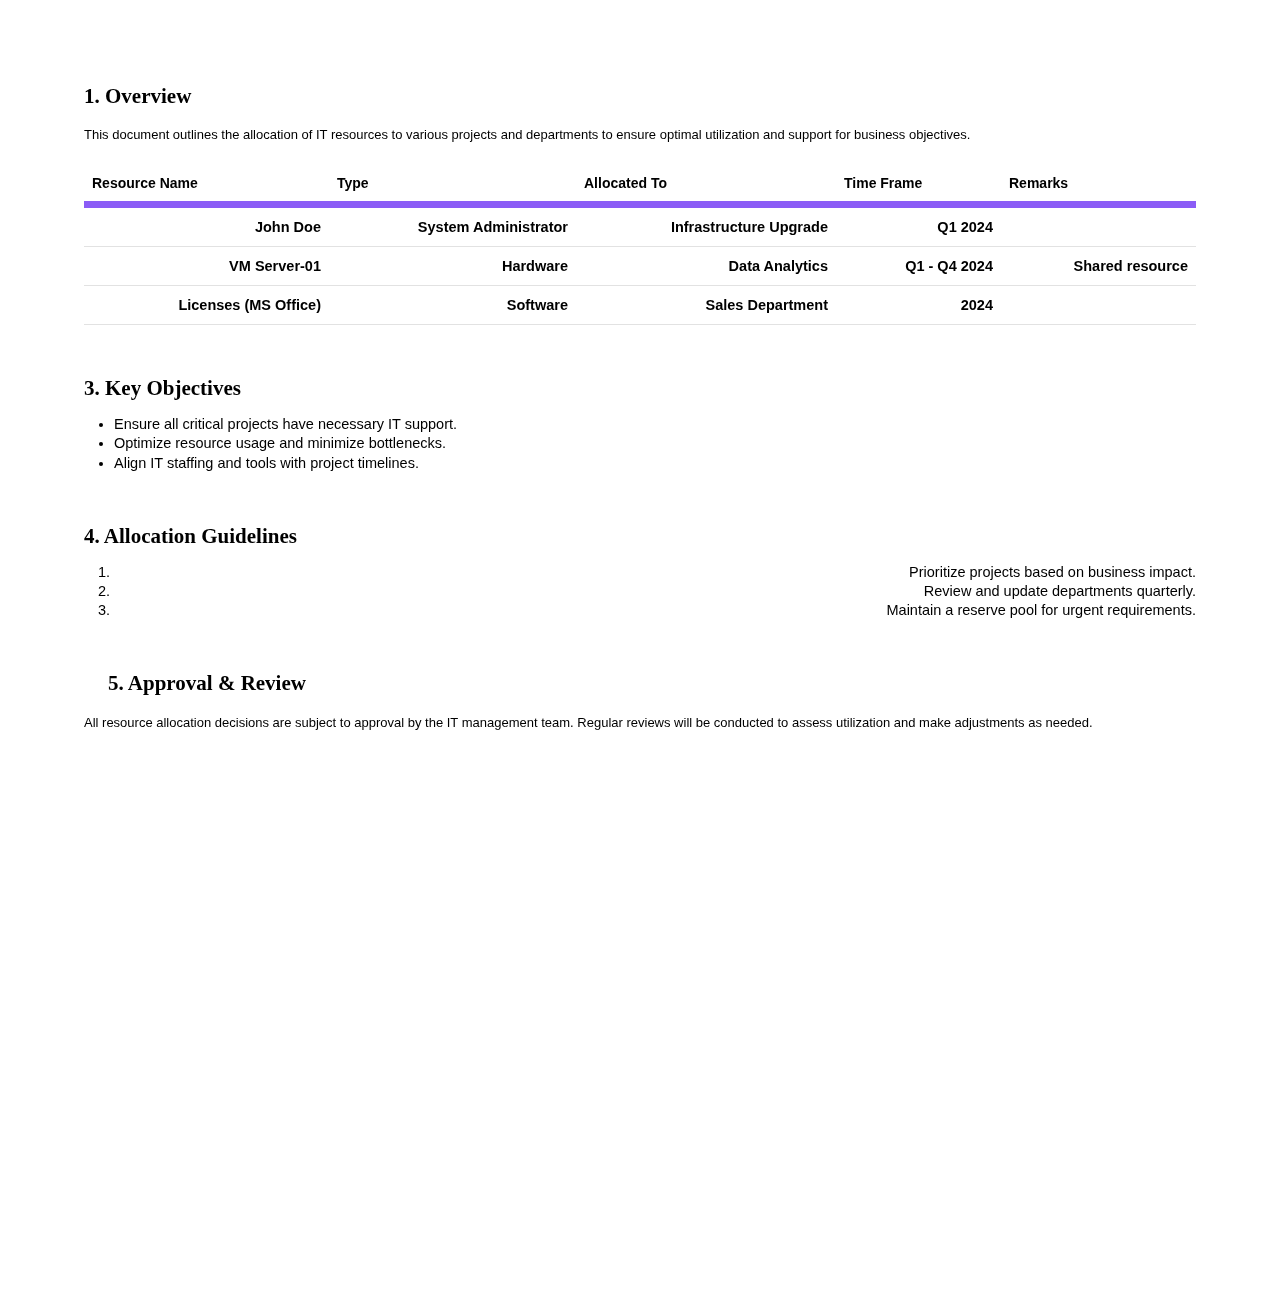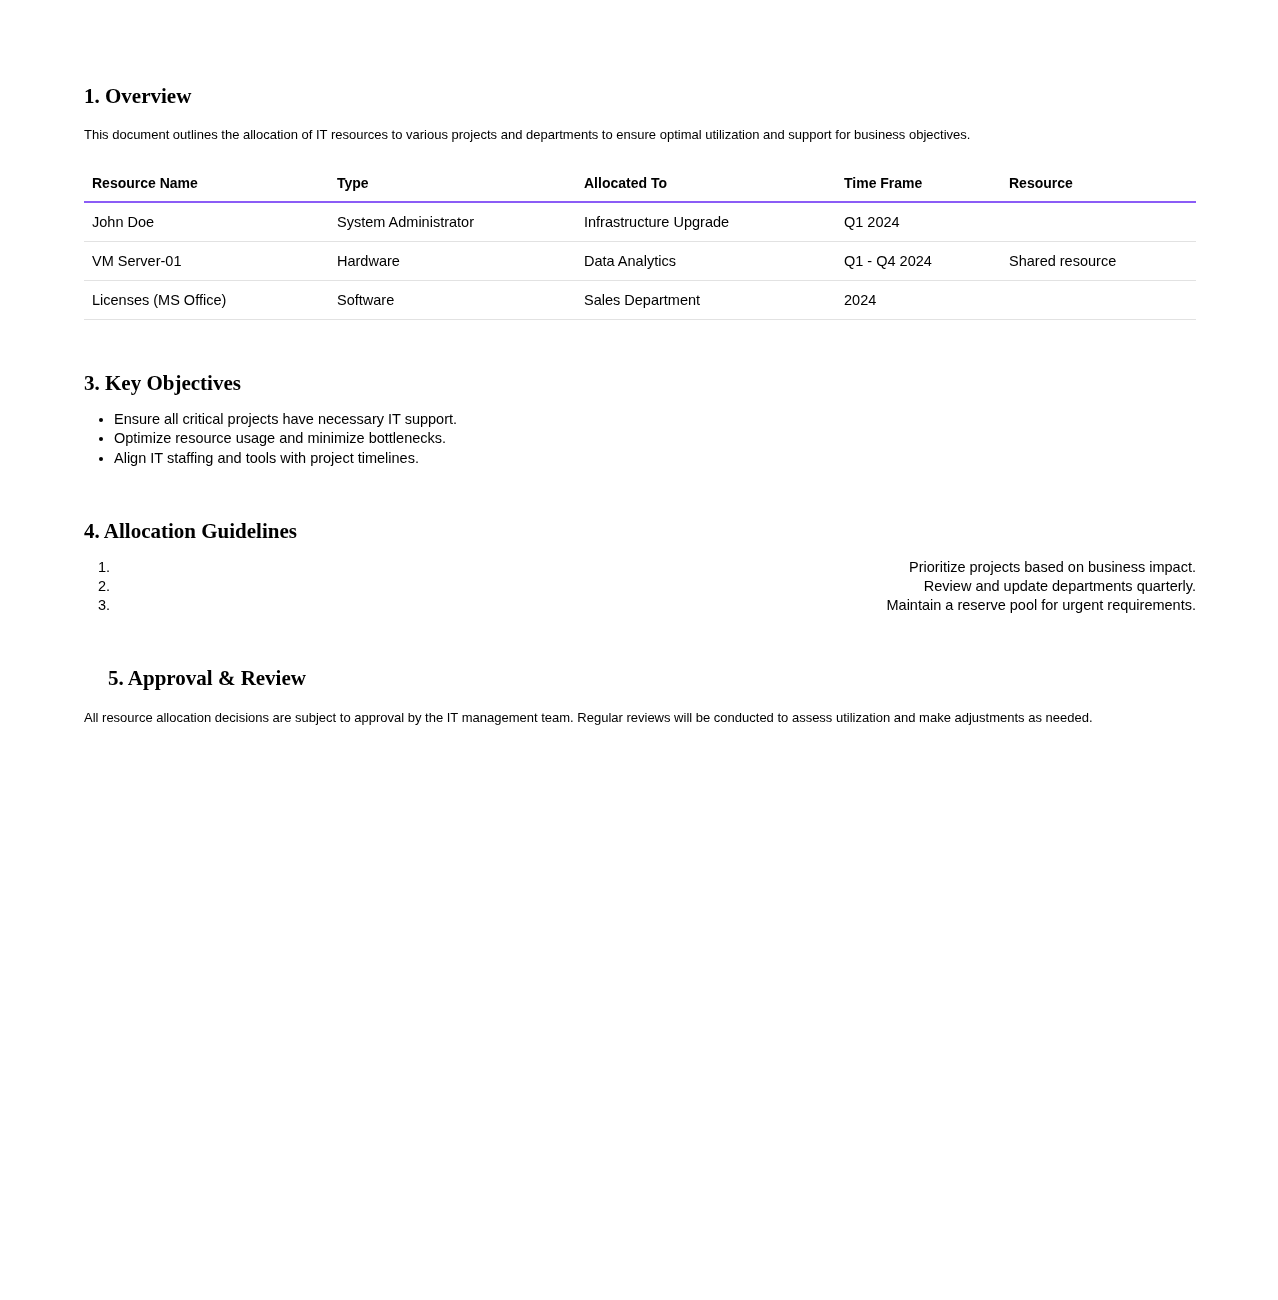--- a/index.html
+++ b/index.html
@@ -60,7 +60,7 @@
     font-size: 14px;
     font-weight: bold;
     padding: 6px 8px 10px 8px;
-    border-bottom: 2px solid #8b5cf6;
+    border-bottom: 7px solid #8b5cf6;
     vertical-align: bottom;
   }
   table.alloc td {

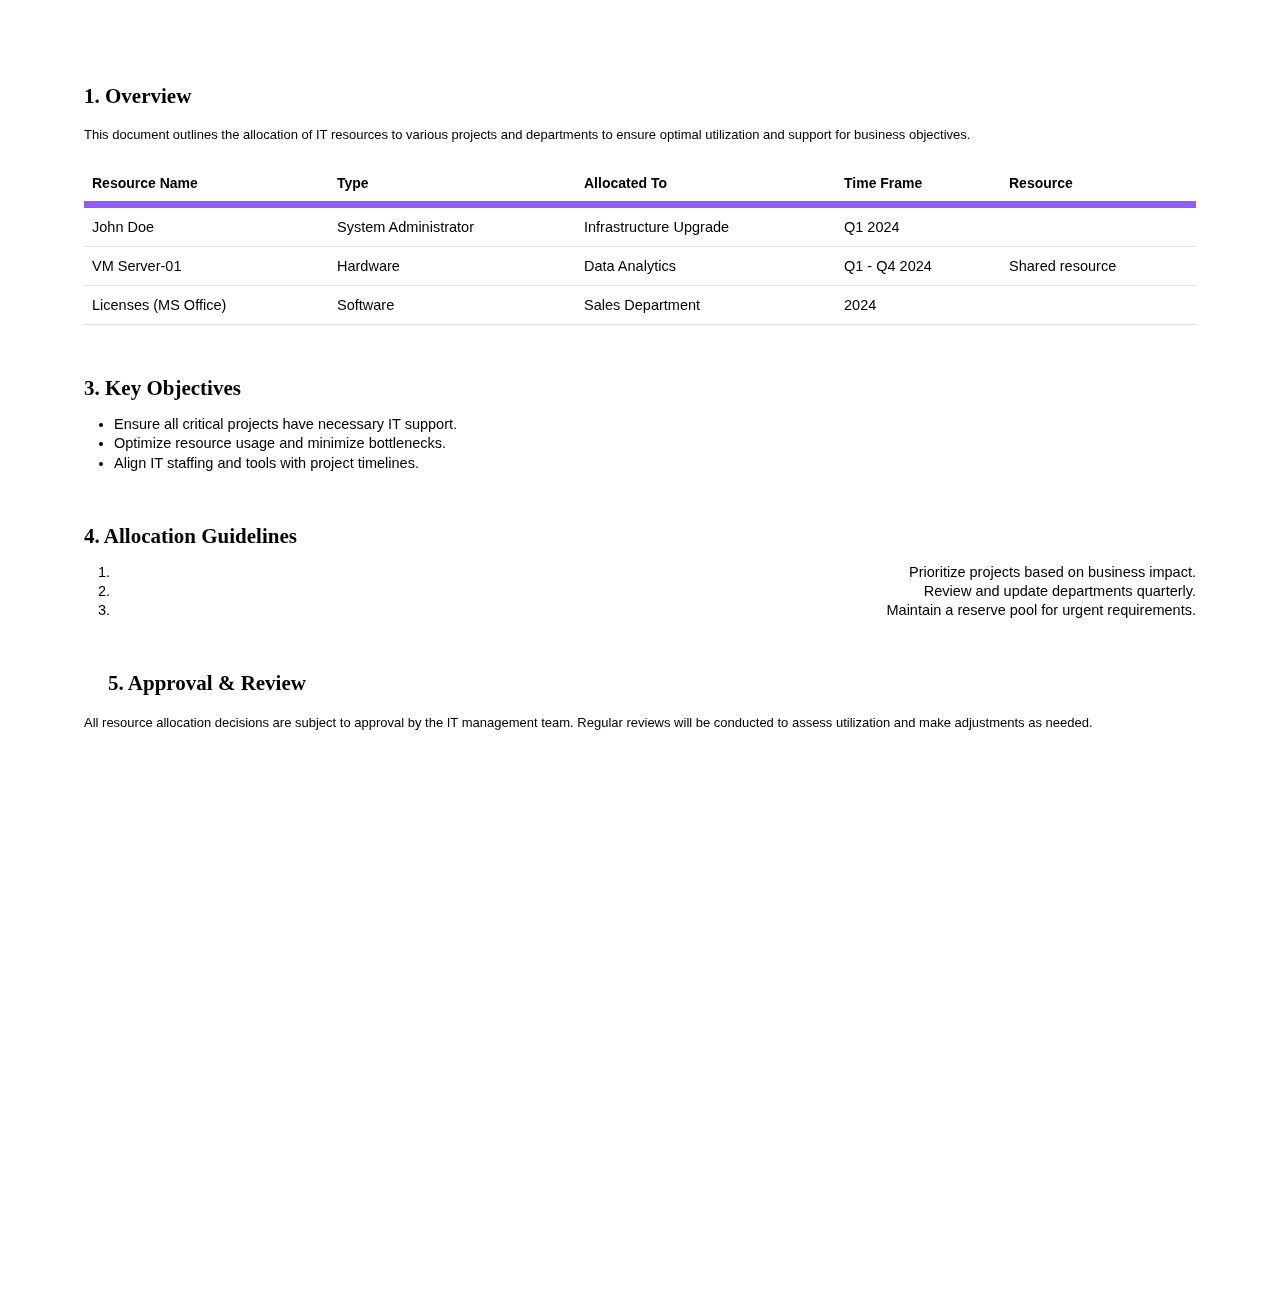--- a/index.html
+++ b/index.html
@@ -126,7 +126,7 @@
           <th>Type</th>
           <th>Allocated To</th>
           <th>Time Frame</th>
-          <th>Resource</th>
+          <th>Remarks</th>
         </tr>
       </thead>
       <tbody>

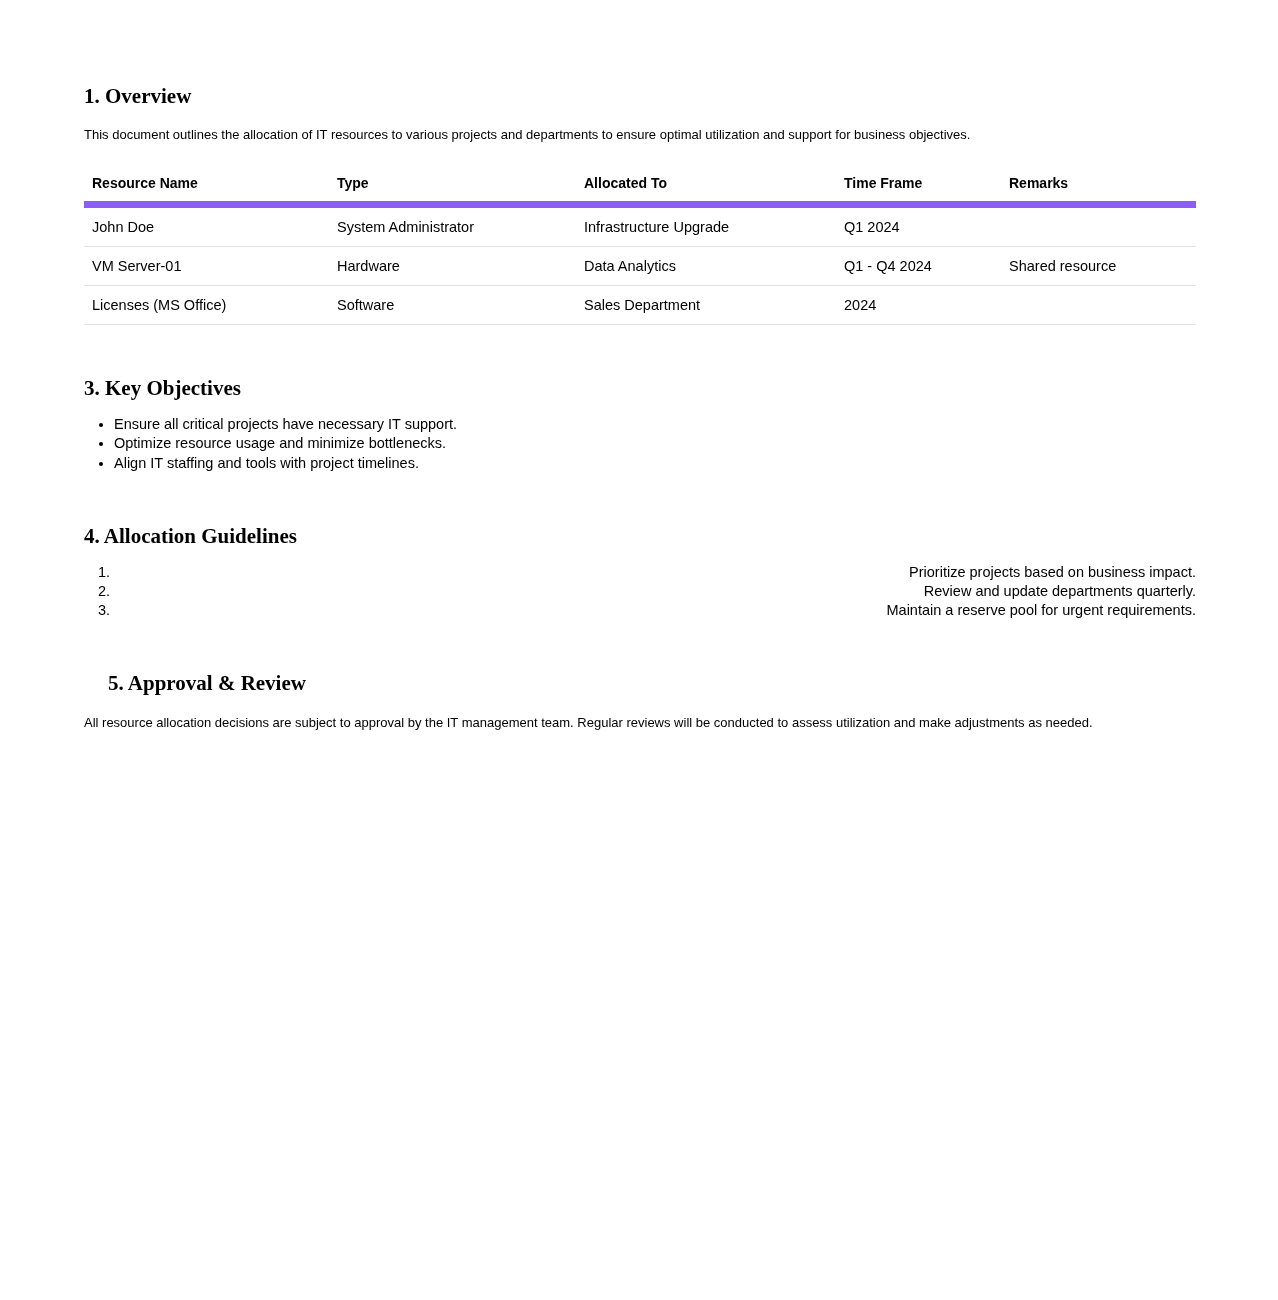--- a/index.html
+++ b/index.html
@@ -64,9 +64,9 @@
     vertical-align: bottom;
   }
   table.alloc td {
-    text-align: left;
+    text-align: right;
     font-size: 14.5px;
-    font-weight: normal;
+    font-weight: bold;
     padding: 11px 8px 11px 8px;
     border-bottom: 1px solid #e2e2e2;
     vertical-align: middle;

